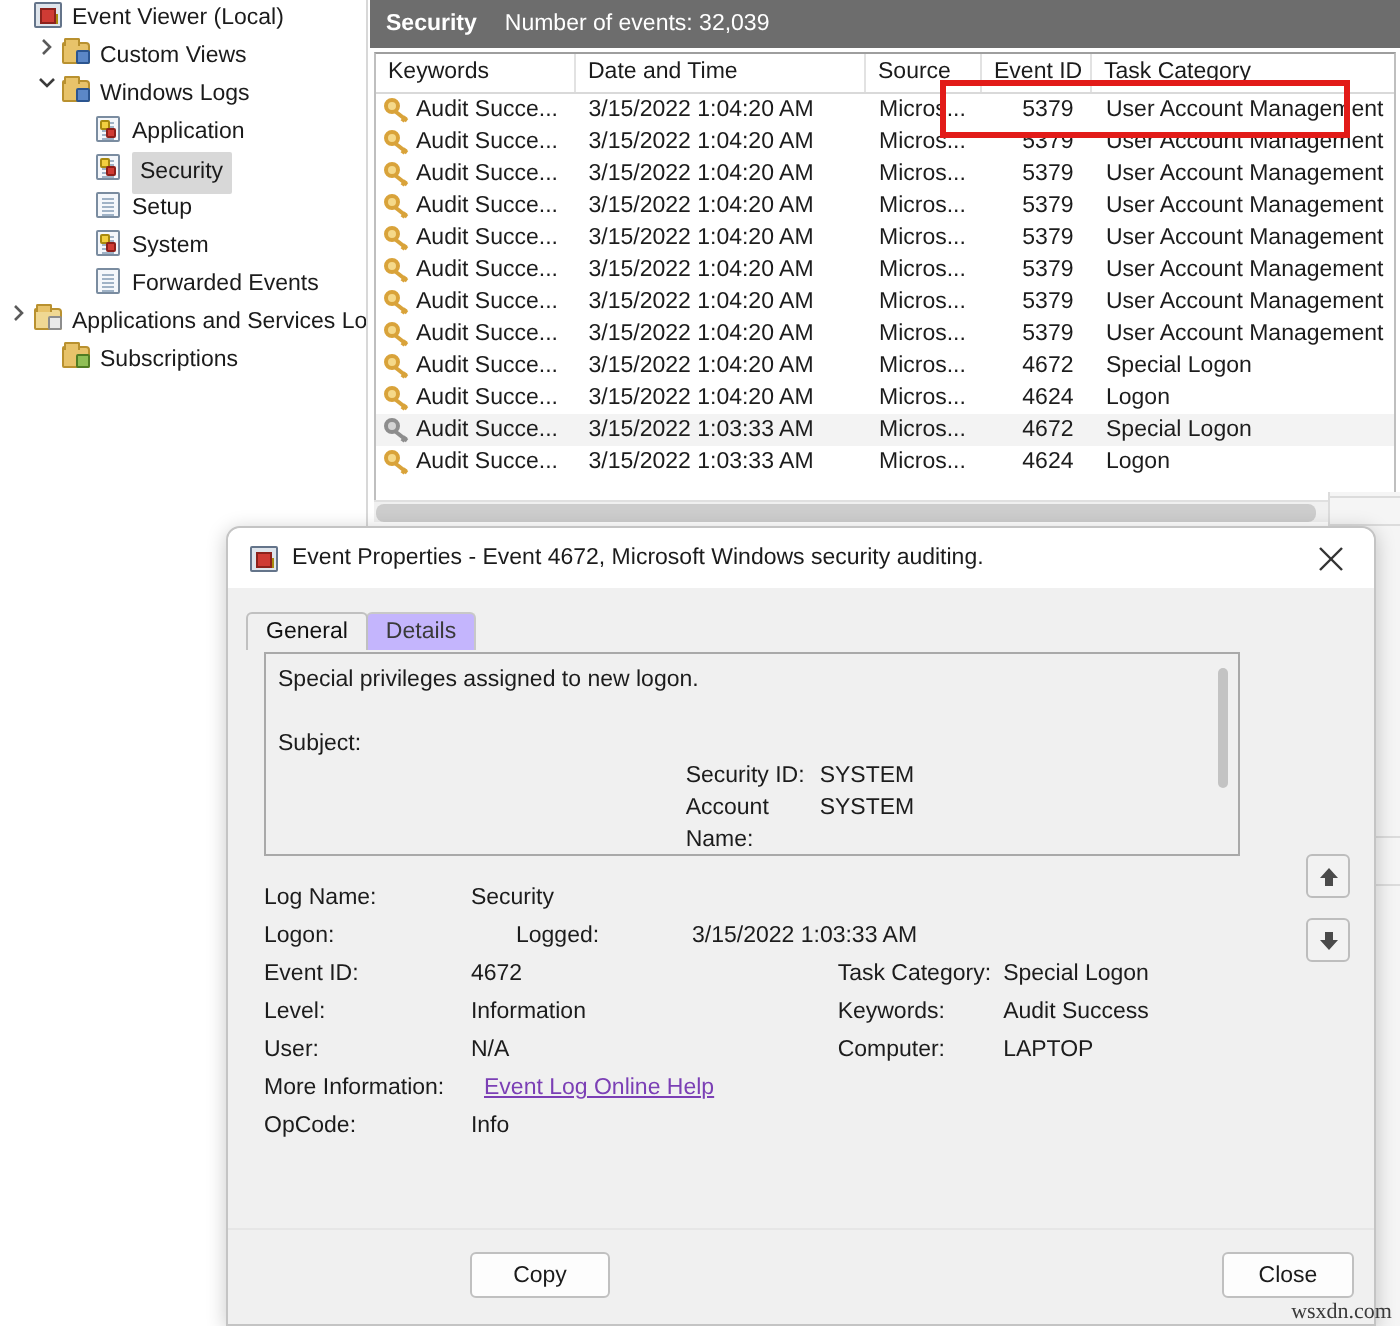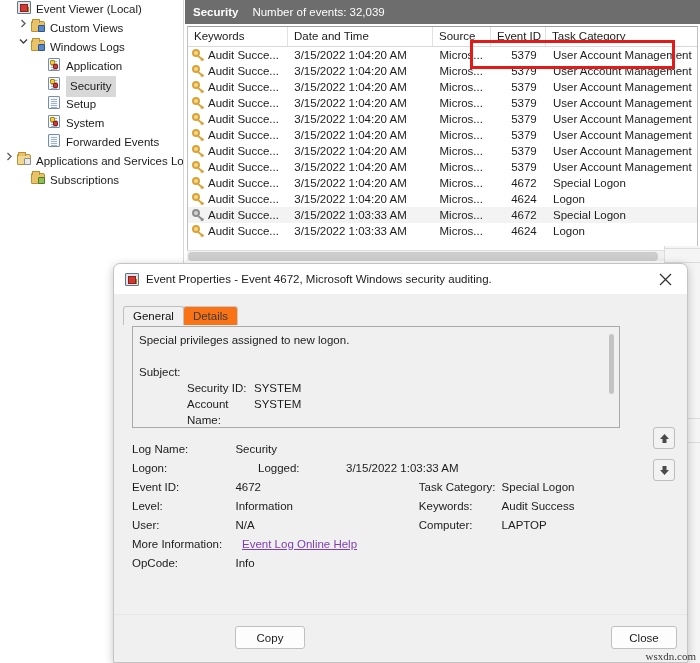--- a/index.html
+++ b/index.html
@@ -152,7 +152,7 @@
   #tabs{ display:flex; align-items:flex-end; height:22px; padding-left:9px;
          background:#f0f0f0; position:relative; margin-top:8px;}
   .tab{ font-size:11.5px; padding:3px 9px 3px 9px; border:1px solid #c8c8c8;
-        border-bottom:none; border-radius:3px 3px 0 0; background:#f97316;
+        border-bottom:none; border-radius:3px 3px 0 0; background:#c4b5fd;
         color:#3a3a3a; margin-right:-1px; position:relative; top:1px;}
   .tab.active{ background:#f0f0f0; color:#111; z-index:2; border-color:#c0c0c0;}
 

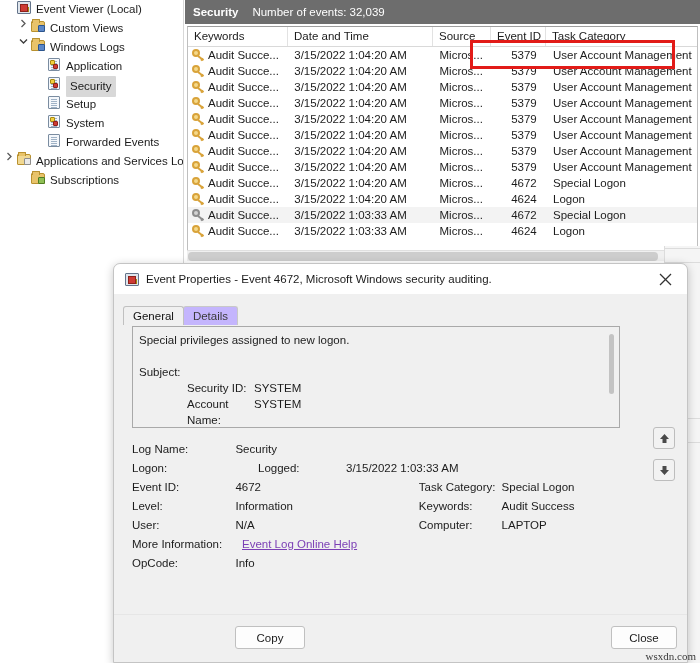--- a/index.html
+++ b/index.html
@@ -161,7 +161,7 @@
     background:#f0f0f0; border:1px solid #a9a9a9; overflow:hidden;
   }
   #desc-box .inner{ padding:5px 6px 0 6px; font-size:11.5px; line-height:16px;}
-  #desc-box .sub-row{ display:flex; }
+  #desc-box .sub-row{ display:flex;justify-content:center; }
   #desc-box .lab{ width:115px; padding-left:48px;}
   #desc-vscroll{ position:absolute; right:1px; top:1px; width:13px; bottom:1px; background:#f0f0f0;}
   #desc-vscroll .thumb{ position:absolute; left:4px; top:6px; width:5px; height:60px;

